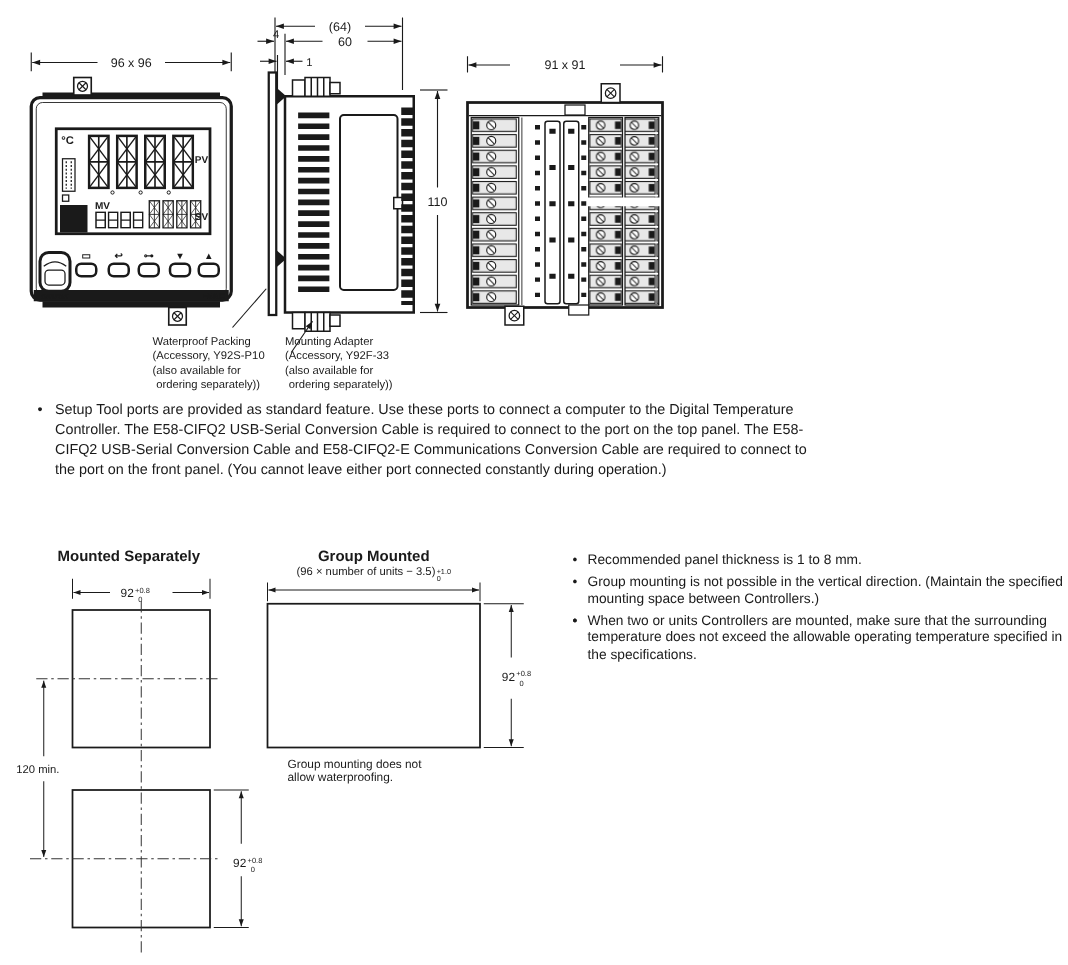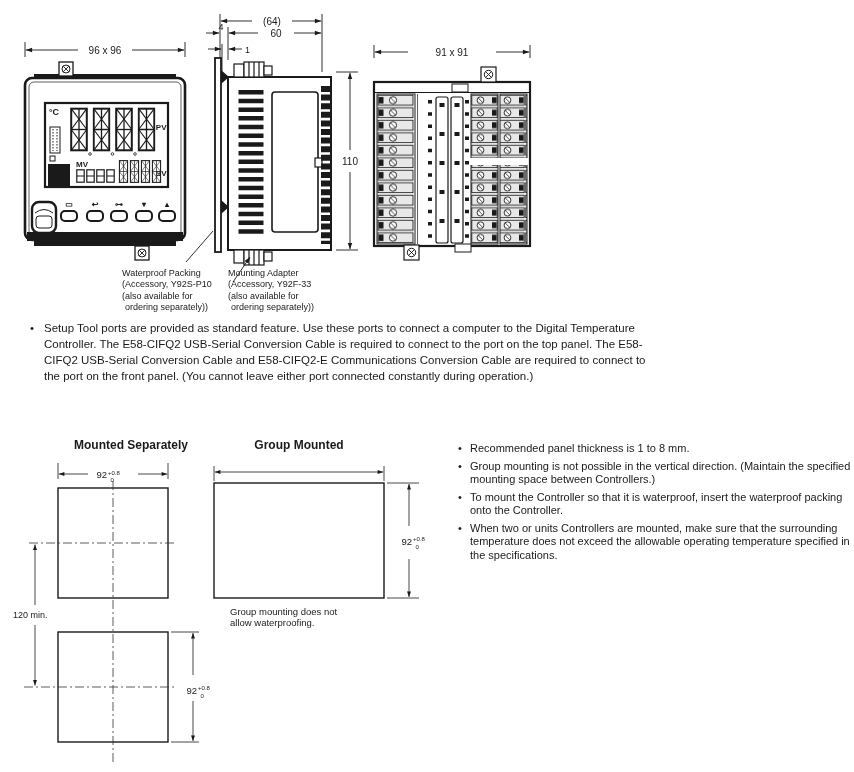--- a/index.html
+++ b/index.html
@@ -15,7 +15,7 @@
   .setup-note{position:absolute;left:30px;top:320px;width:604px;font-size:11.5px;line-height:16px;padding-left:14px;}
   .setup-note .blt{position:absolute;left:0;top:0;}
   .cutout-title{position:absolute;font-weight:bold;font-size:12px;text-align:center;}
-  .t-sep{left:56px;top:438px;width:150px;}
+  .t-sep{left:28px;top:438px;width:150px;}
   .t-grp{left:214px;top:438px;width:170px;}
   .grp-formula{position:absolute;left:196px;top:452px;width:206px;text-align:center;font-size:9px;}
   .tolstack{display:inline-flex;flex-direction:column;align-items:flex-start;font-size:5.8px;line-height:6px;vertical-align:1px;margin-left:1px;}

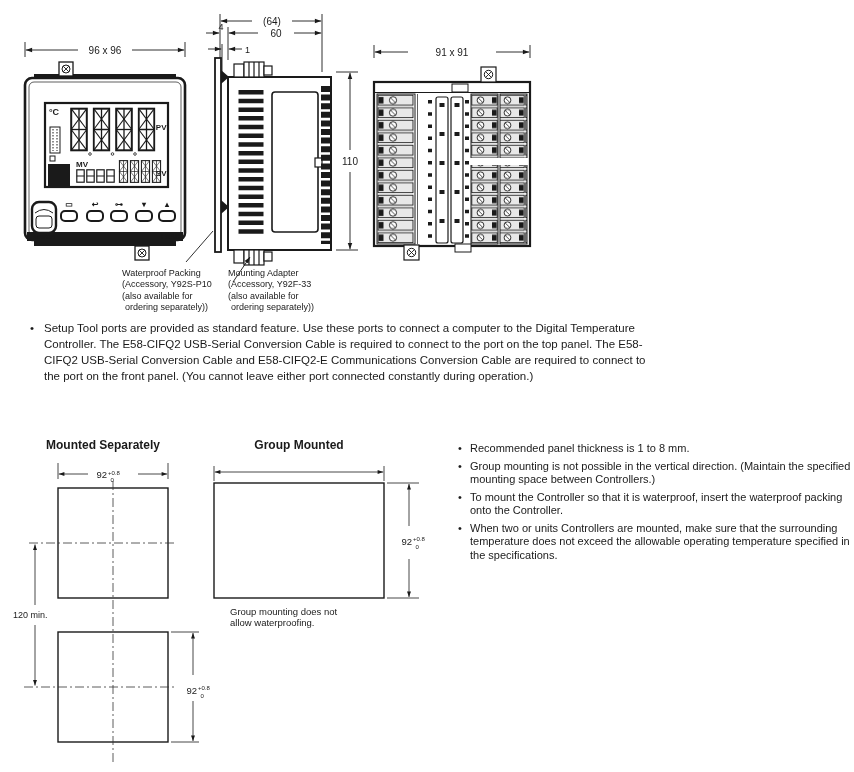--- a/index.html
+++ b/index.html
@@ -287,6 +287,12 @@
 
   <div class="cutout-title t-sep">Mounted Separately</div>
   <div class="cutout-title t-grp">Group Mounted</div>
+  <div class="grp-formula">
+    <span>(96 × number of units − 3.5)</span><span class="tolstack">
+        <span>+1.0</span>
+        <span>0</span>
+      </span>
+  </div>
 
   <svg style="top:435px;" width="460" height="337" viewBox="0 0 460 337">
     <g stroke="#1a1a1a">

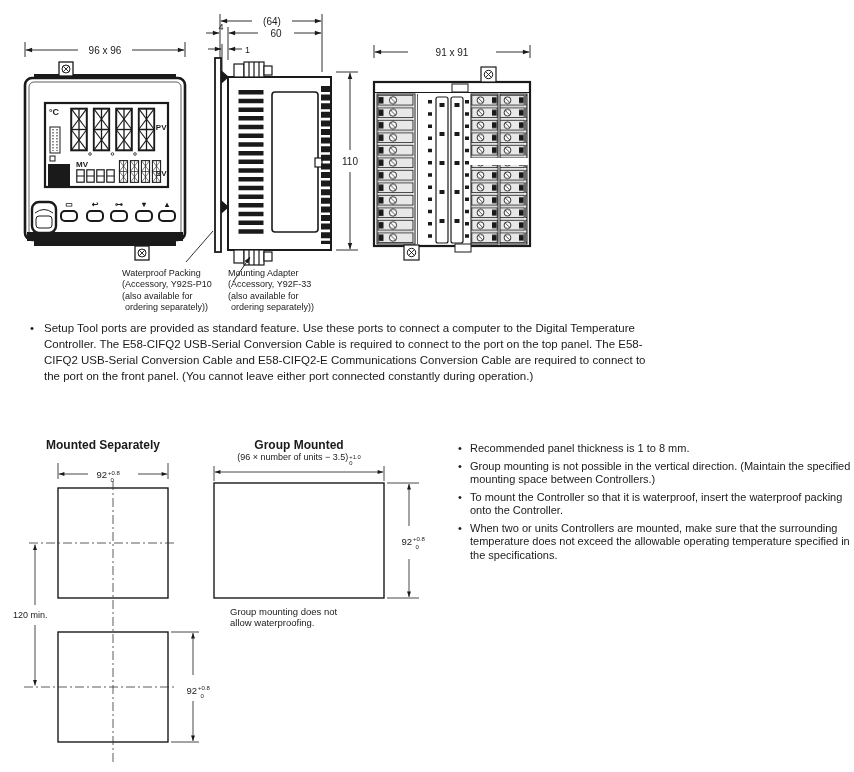--- a/index.html
+++ b/index.html
@@ -363,7 +363,7 @@
       <span class="blt">•</span><span>Group mounting is not possible in the vertical direction. (Maintain the specified mounting space between Controllers.)</span>
     </div>
     <div class="note">
-      <span class="blt">•</span><span>To mount the Controller so that it is waterproof, insert the waterproof packing onto the Controller.</span>
+      <span class="blt">•</span>
     </div>
     <div class="note">
       <span class="blt">•</span><span>When two or units Controllers are mounted, make sure that the surrounding temperature does not exceed the allowable operating temperature specified in the specifications.</span>

